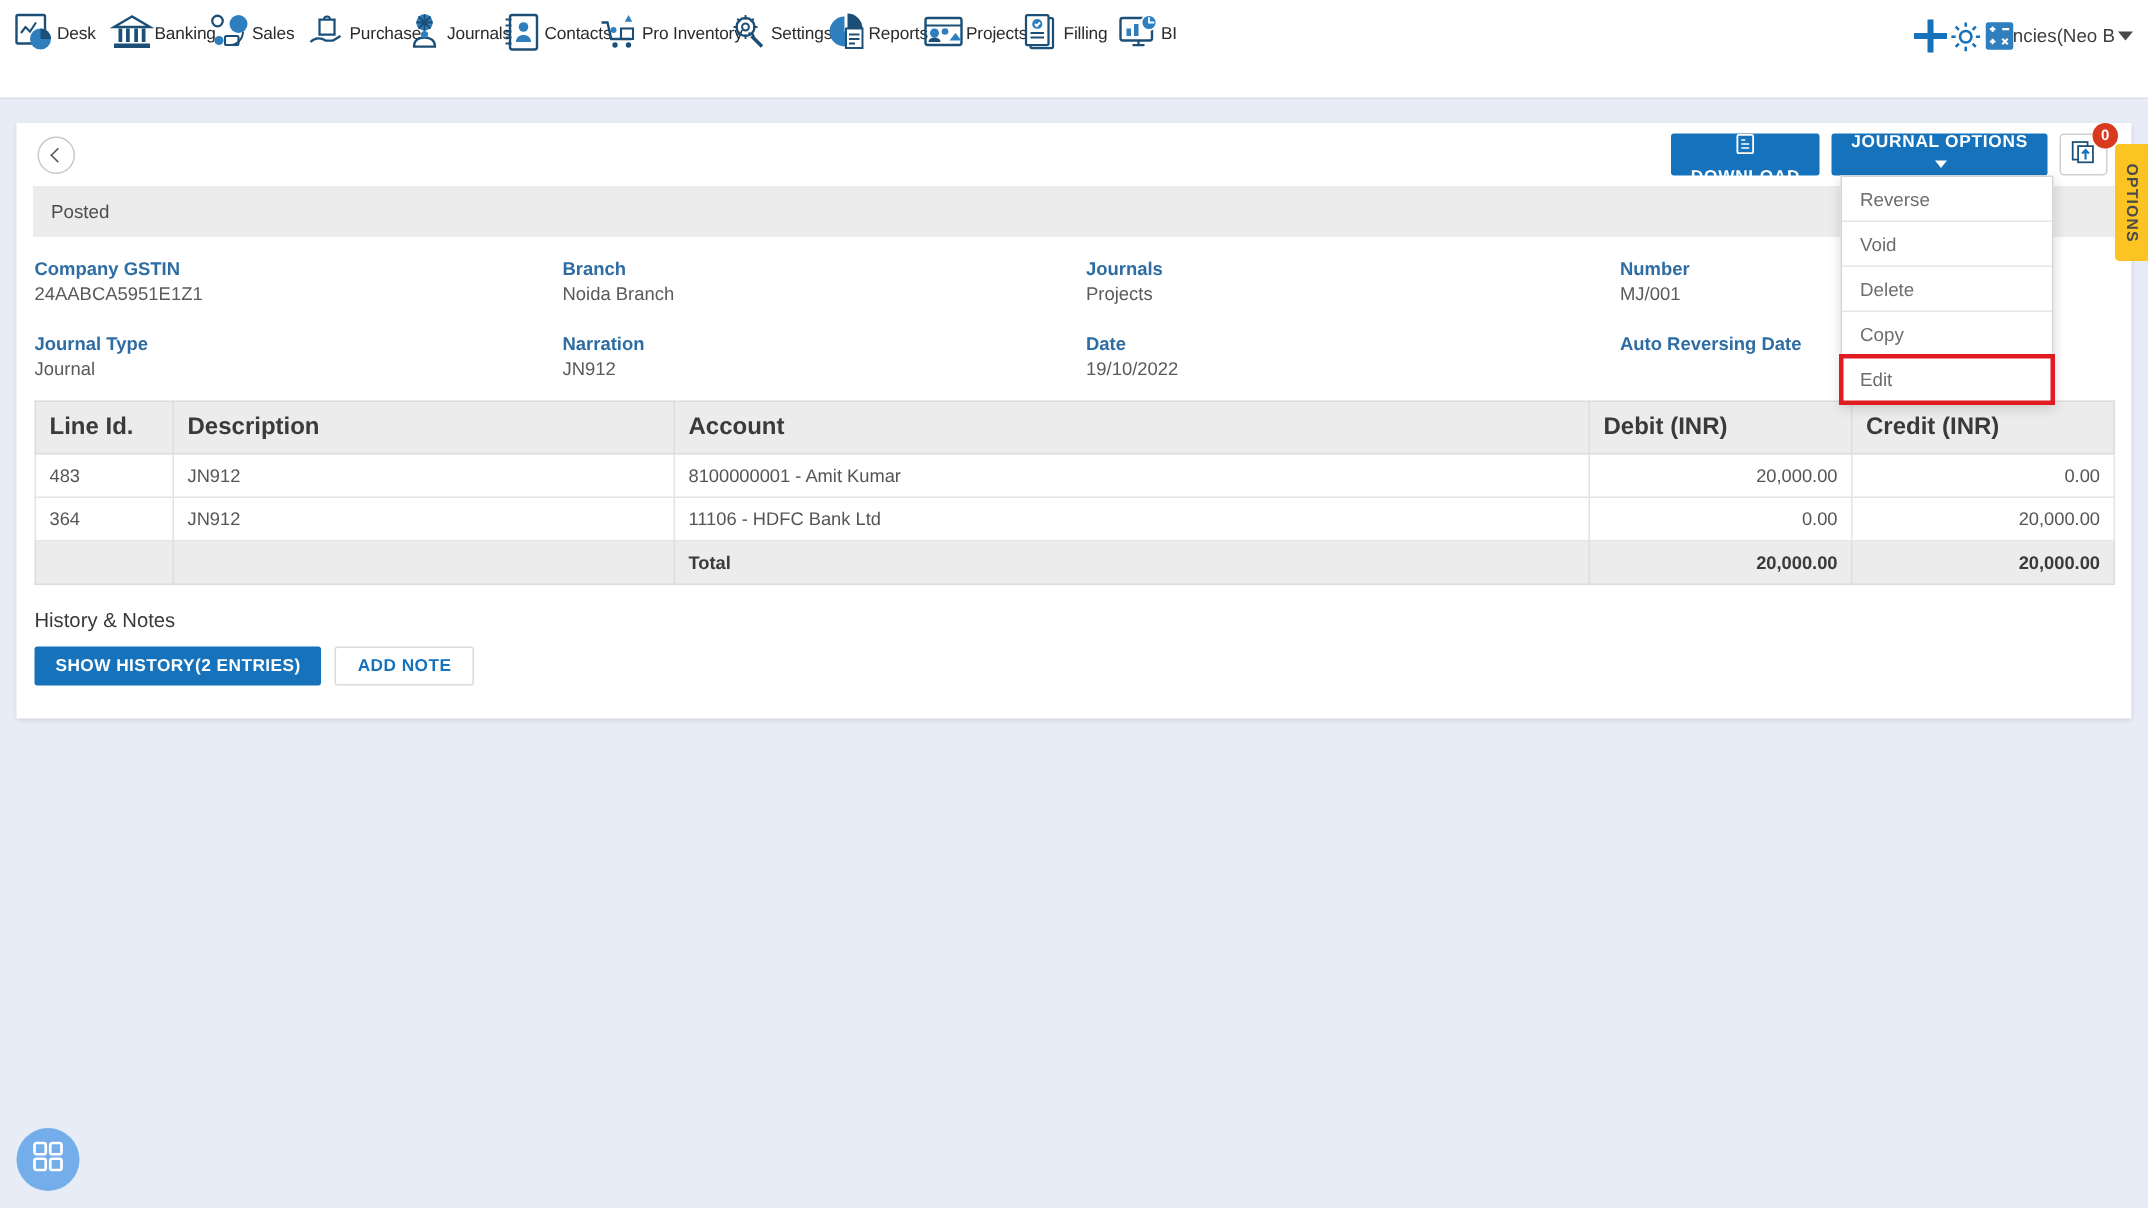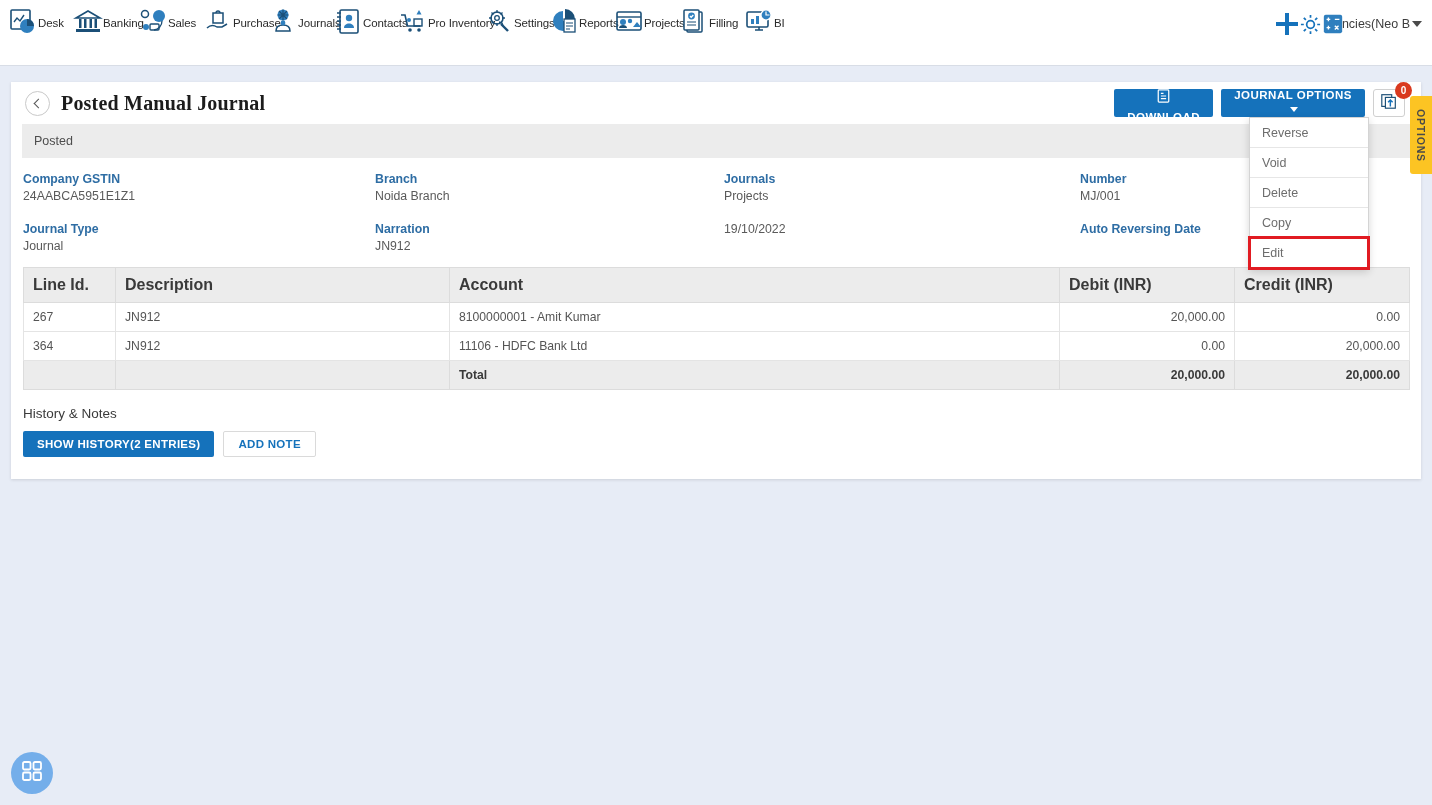--- a/index.html
+++ b/index.html
@@ -504,7 +504,6 @@
 
   <div class="card-head">
     <div class="back-btn"></div>
-    <div class="page-title">Posted Manual Journal</div>
 
     <div class="head-actions">
       <button class="btn-primary">

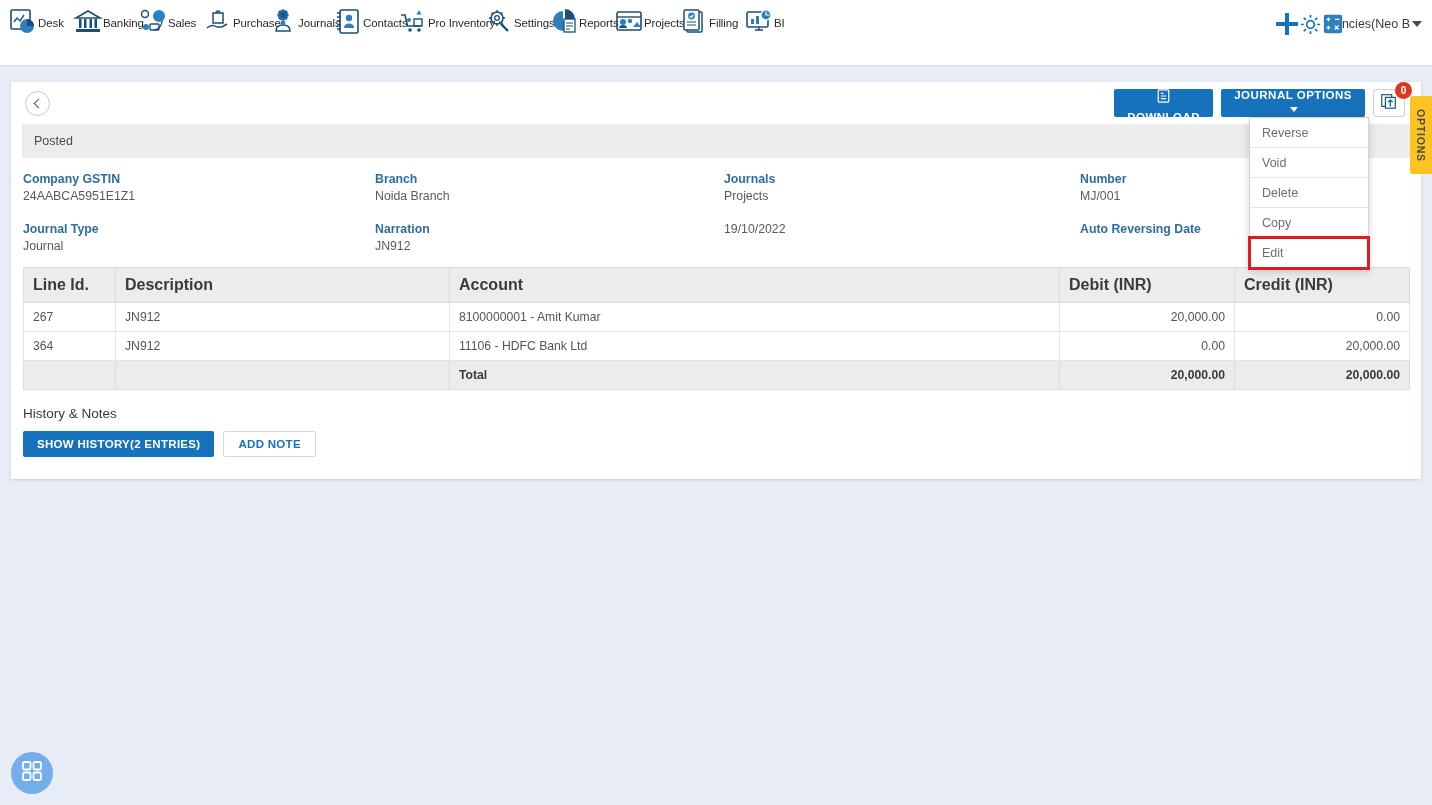--- a/index.html
+++ b/index.html
@@ -160,7 +160,7 @@
   .dropdown {
     position: absolute;
     right: 52px; top: 35px;
-    width: 120px;
+    width: 142px;
     background: #fff;
     border: 1px solid #d4d4d4;
     box-shadow: 0 3px 8px rgba(0,0,0,.16);

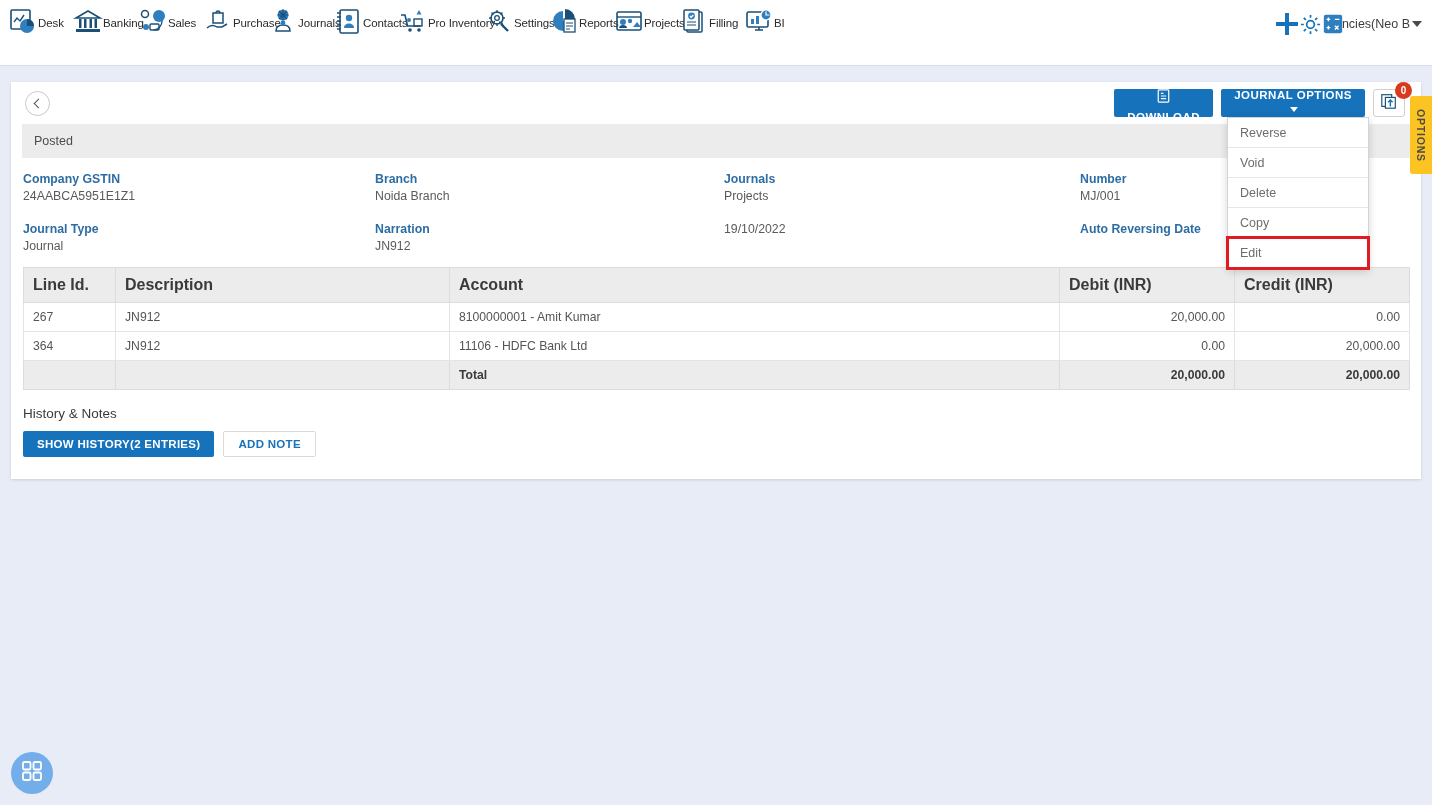--- a/index.html
+++ b/index.html
@@ -583,6 +583,7 @@
       <div class="fld-value">JN912</div>
     </div>
     <div>
+      <div class="fld-label">Date</div>
       <div class="fld-value">19/10/2022</div>
     </div>
     <div>

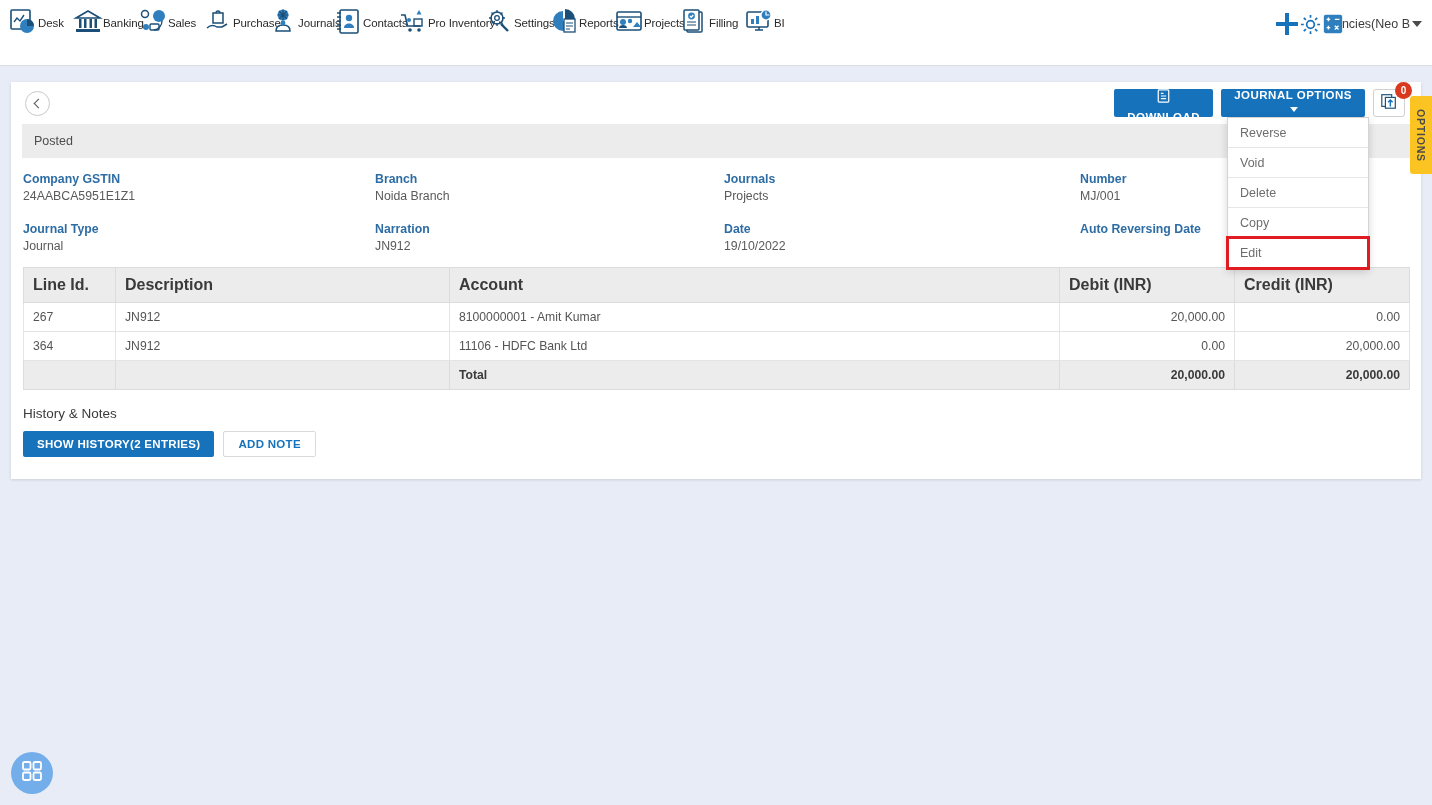--- a/index.html
+++ b/index.html
@@ -612,7 +612,7 @@
       </thead>
       <tbody>
         <tr>
-          <td>267</td>
+          <td>483</td>
           <td>JN912</td>
           <td>8100000001 - Amit Kumar</td>
           <td class="num">20,000.00</td>

